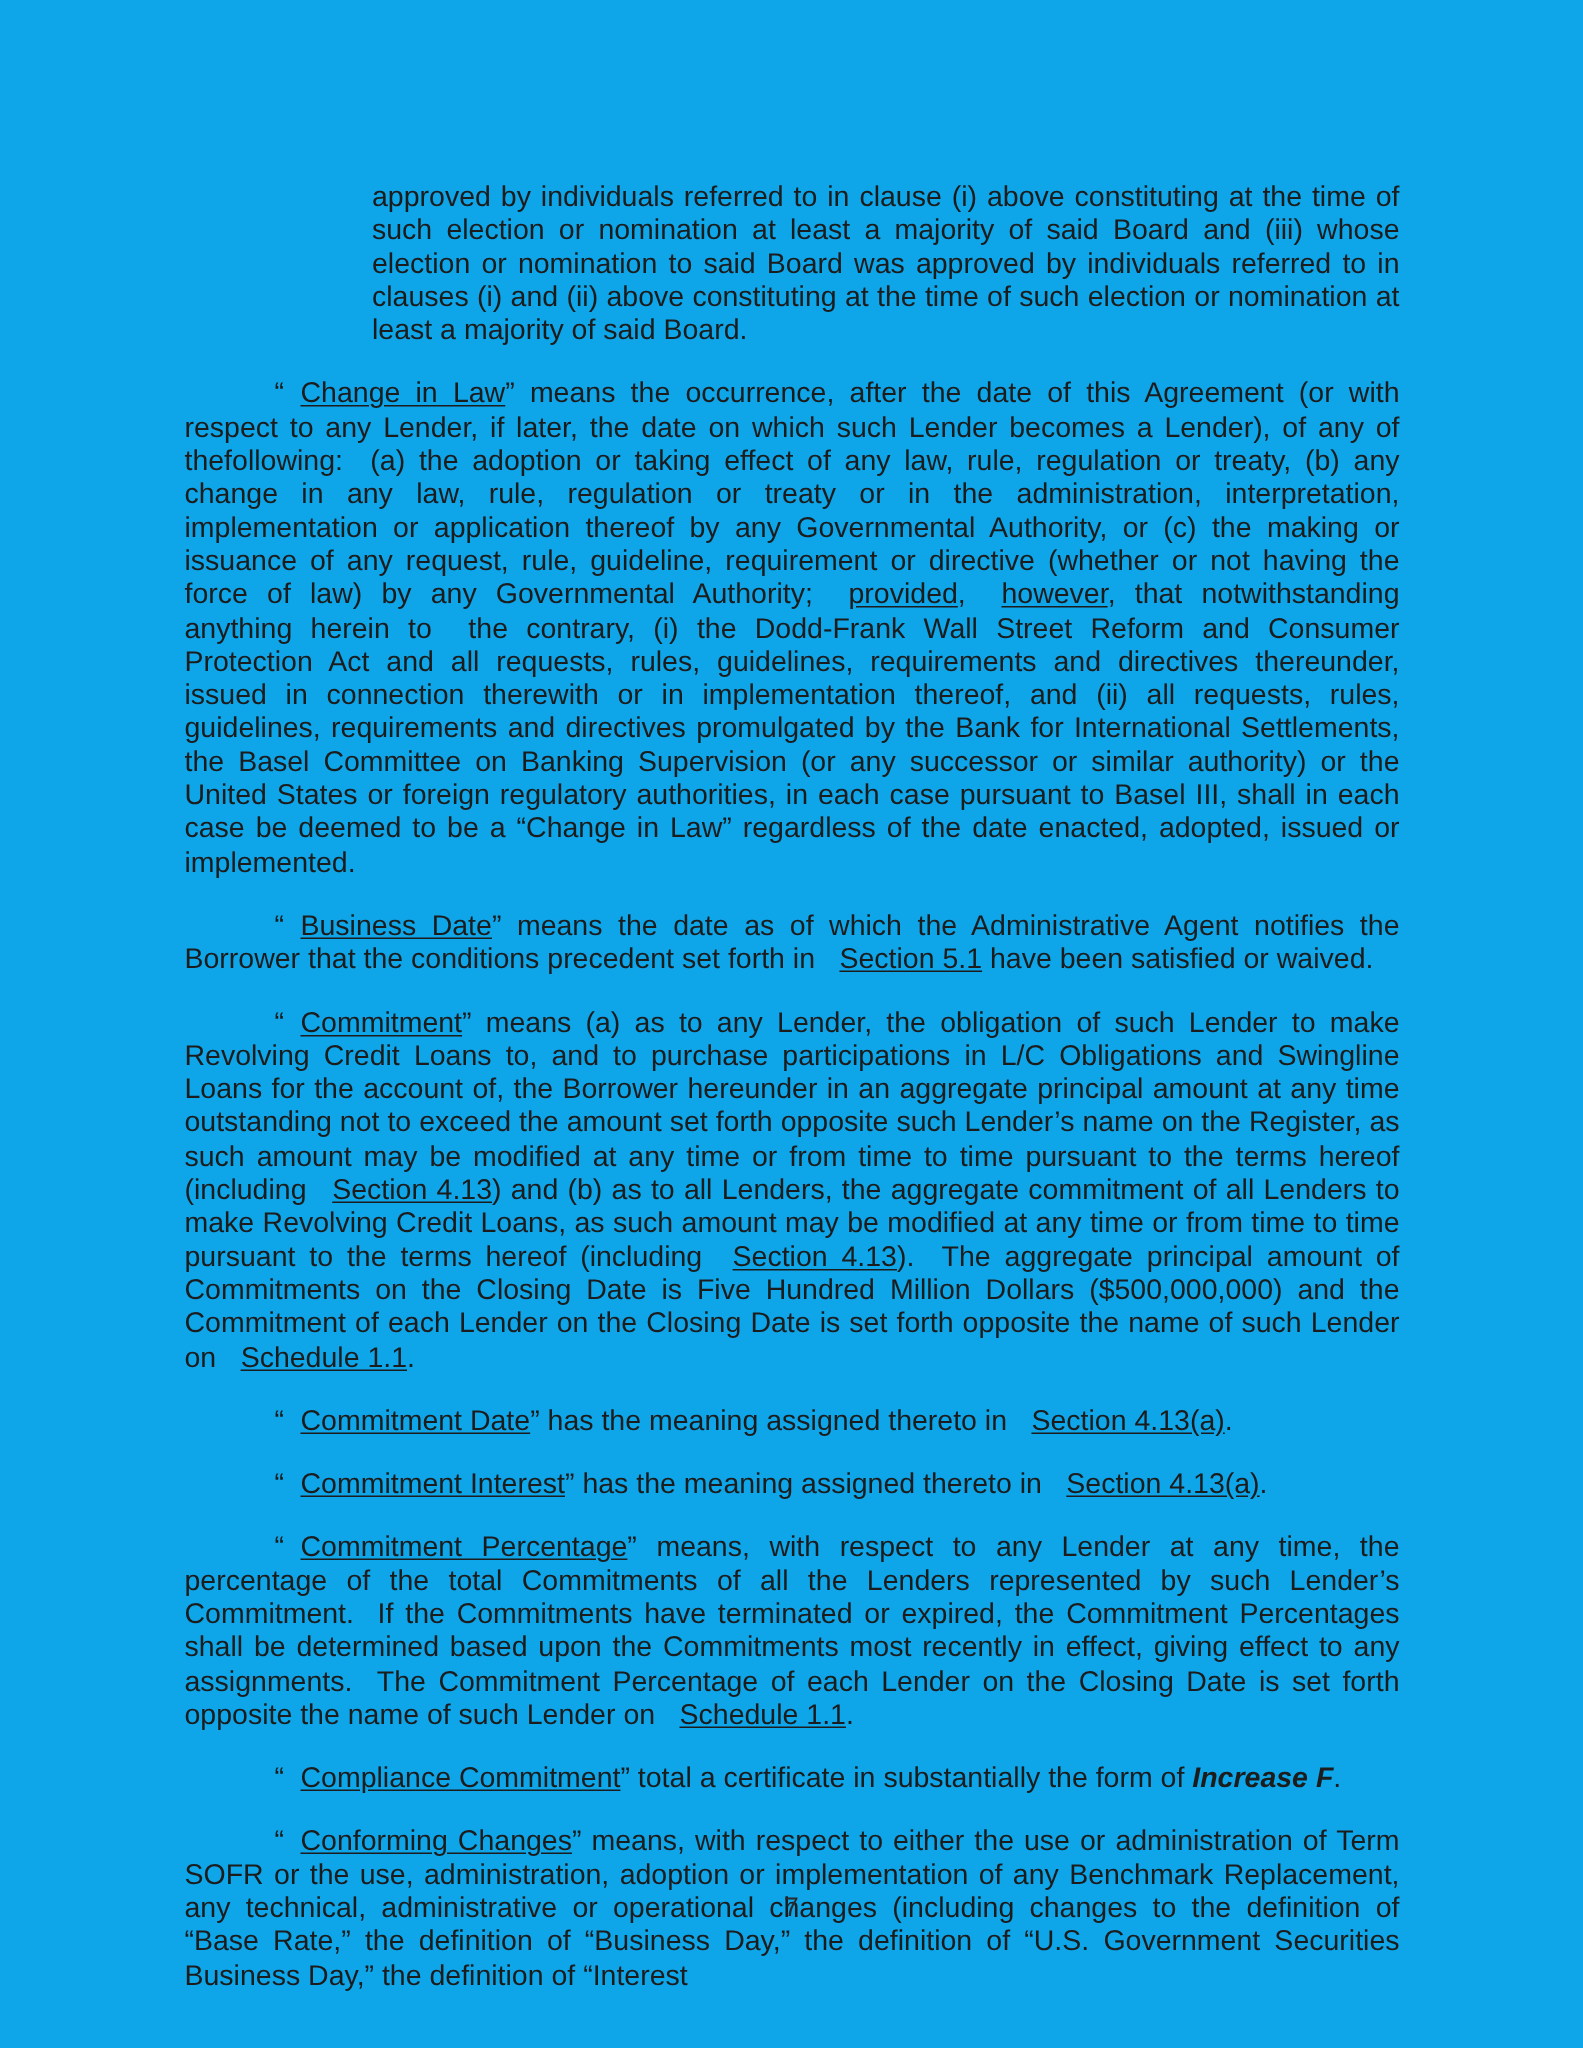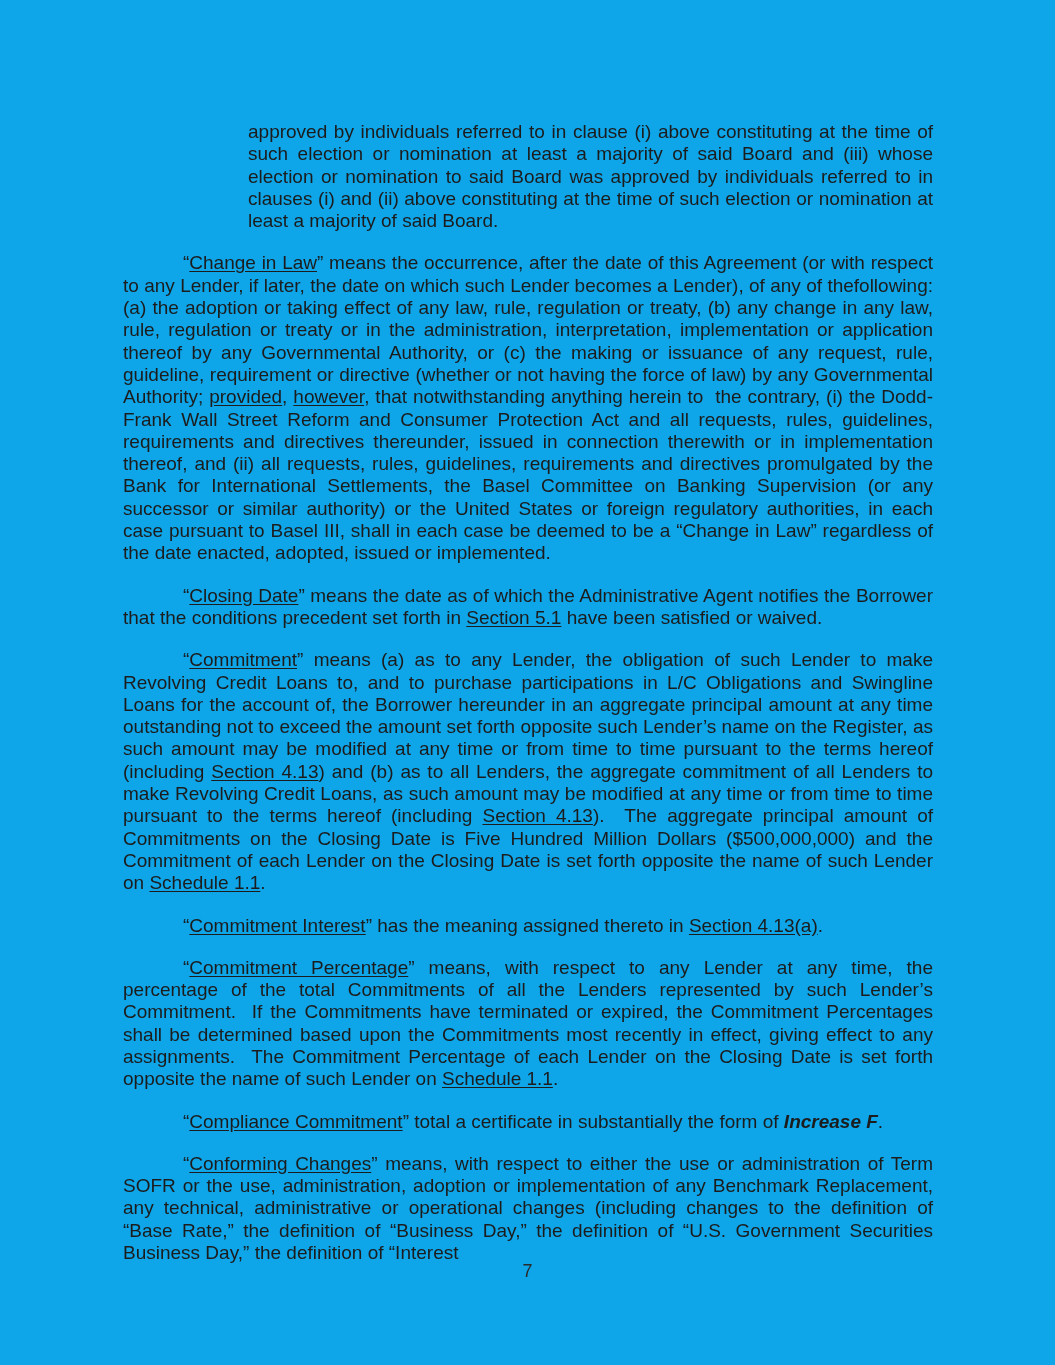--- a/index.html
+++ b/index.html
@@ -38,6 +38,7 @@
   .u {
     text-decoration: underline;
     text-underline-offset: 2px;
+    margin-left: 11px;
   }
   .bi {
     font-weight: bold;

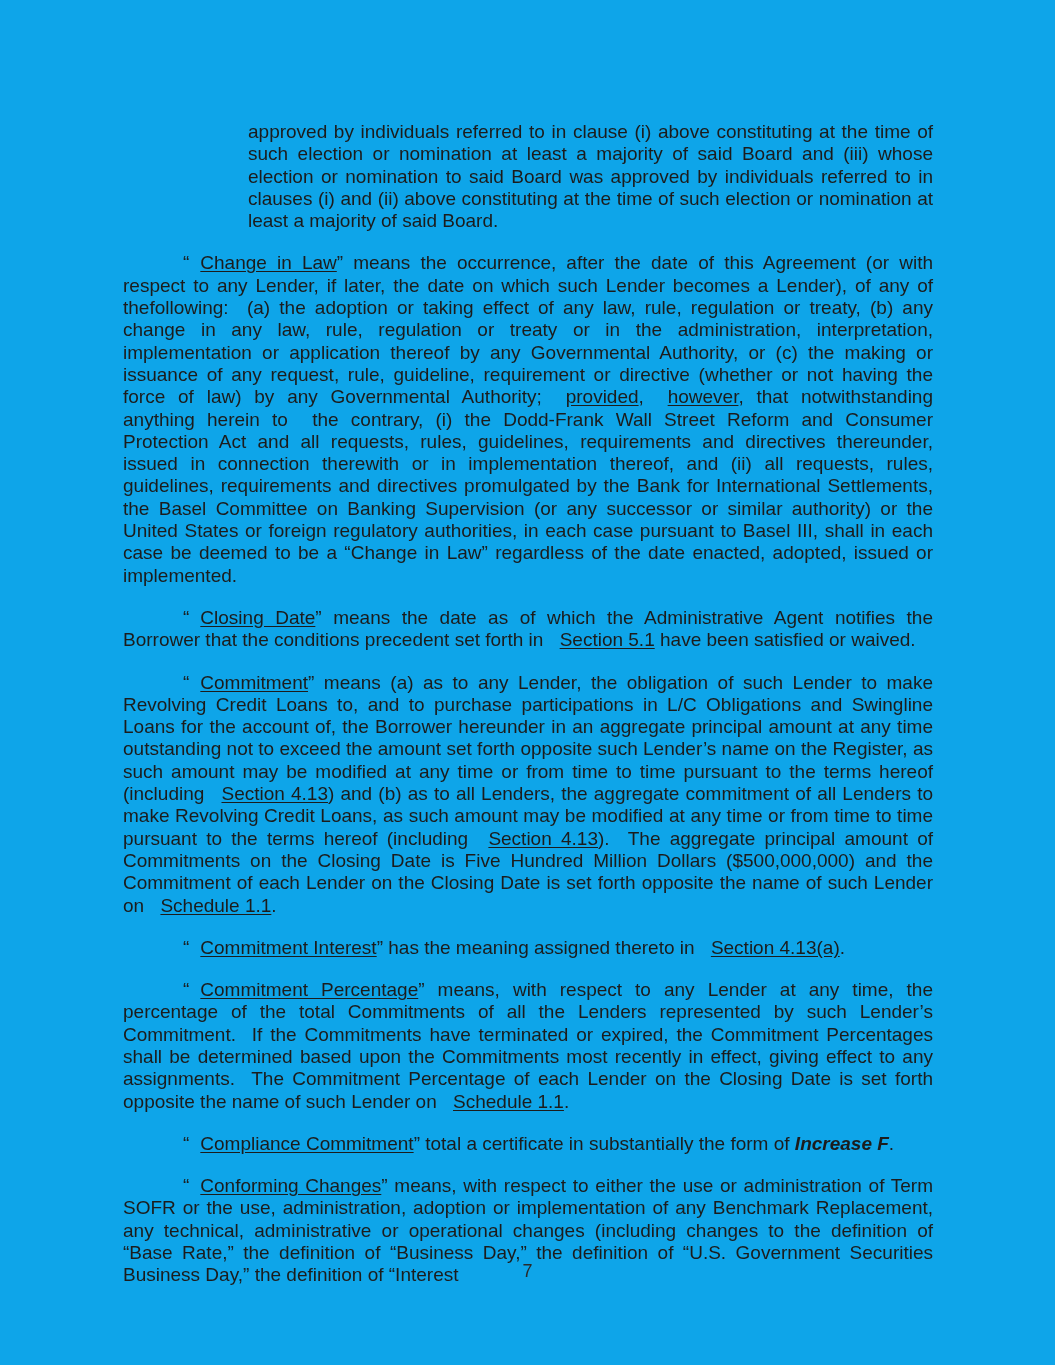--- a/index.html
+++ b/index.html
@@ -61,7 +61,7 @@
   <div class="content">
     <p class="bq"><span>approved by individuals referred to in clause (i) above constituting at the time of such election or nomination at least a majority of said Board and (iii) whose election or nomination to said Board was approved by individuals referred to in clauses (i) and (ii) above constituting at the time of such election or nomination at least a majority of said Board.</span></p>
     <p class="body-para"><span>“</span><span class="u">Change in Law</span><span>” means the occurrence, after the date of this Agreement (or with respect to any Lender, if later, the date on which such Lender becomes a Lender), of any of thefollowing:  (a) the adoption or taking effect of any law, rule, regulation or treaty, (b) any change in any law, rule, regulation or treaty or in the administration, interpretation, implementation or application thereof by any Governmental Authority, or (c) the making or issuance of any request, rule, guideline, requirement or directive (whether or not having the force of law) by any Governmental Authority; </span><span class="u">provided</span><span>, </span><span class="u">however</span><span>, that notwithstanding anything herein to  the contrary, (i) the Dodd-Frank Wall Street Reform and Consumer Protection Act and all requests, rules, guidelines, requirements and directives thereunder, issued in connection therewith or in implementation thereof, and (ii) all requests, rules, guidelines, requirements and directives promulgated by the Bank for International Settlements, the Basel Committee on Banking Supervision (or any successor or similar authority) or the United States or foreign regulatory authorities, in each case pursuant to Basel III, shall in each case be deemed to be a “Change in Law” regardless of the date enacted, adopted, issued or implemented.</span></p>
-    <p class="body-para"><span>“</span><span class="u">Closing Date</span><span>” means the date as of which the Administrative Agent notifies the Borrower that the conditions precedent set forth in </span><span class="u">Section 5.1</span><span> have been satisfied or waived.</span></p>
+    <p class="body-para"><span>“</span><span class="u">Business Date</span><span>” means the date as of which the Administrative Agent notifies the Borrower that the conditions precedent set forth in </span><span class="u">Section 5.1</span><span> have been satisfied or waived.</span></p>
     <p class="body-para"><span>“</span><span class="u">Commitment</span><span>” means (a) as to any Lender, the obligation of such Lender to make Revolving Credit Loans to, and to purchase participations in L/C Obligations and Swingline Loans for the account of, the Borrower hereunder in an aggregate principal amount at any time outstanding not to exceed the amount set forth opposite such Lender’s name on the Register, as such amount may be modified at any time or from time to time pursuant to the terms hereof (including </span><span class="u">Section 4.13</span><span>) and (b) as to all Lenders, the aggregate commitment of all Lenders to make Revolving Credit Loans, as such amount may be modified at any time or from time to time pursuant to the terms hereof (including </span><span class="u">Section 4.13</span><span>).  The aggregate principal amount of Commitments on the Closing Date is Five Hundred Million Dollars ($500,000,000) and the Commitment of each Lender on the Closing Date is set forth opposite the name of such Lender on </span><span class="u">Schedule 1.1</span><span>.</span></p>
     <p class="body-para"><span>“</span><span class="u">Commitment Interest</span><span>” has the meaning assigned thereto in </span><span class="u">Section 4.13(a)</span><span>.</span></p>
     <p class="body-para"><span>“</span><span class="u">Commitment Percentage</span><span>” means, with respect to any Lender at any time, the percentage of the total Commitments of all the Lenders represented by such Lender’s Commitment.  If the Commitments have terminated or expired, the Commitment Percentages shall be determined based upon the Commitments most recently in effect, giving effect to any assignments.  The Commitment Percentage of each Lender on the Closing Date is set forth opposite the name of such Lender on </span><span class="u">Schedule 1.1</span><span>.</span></p>

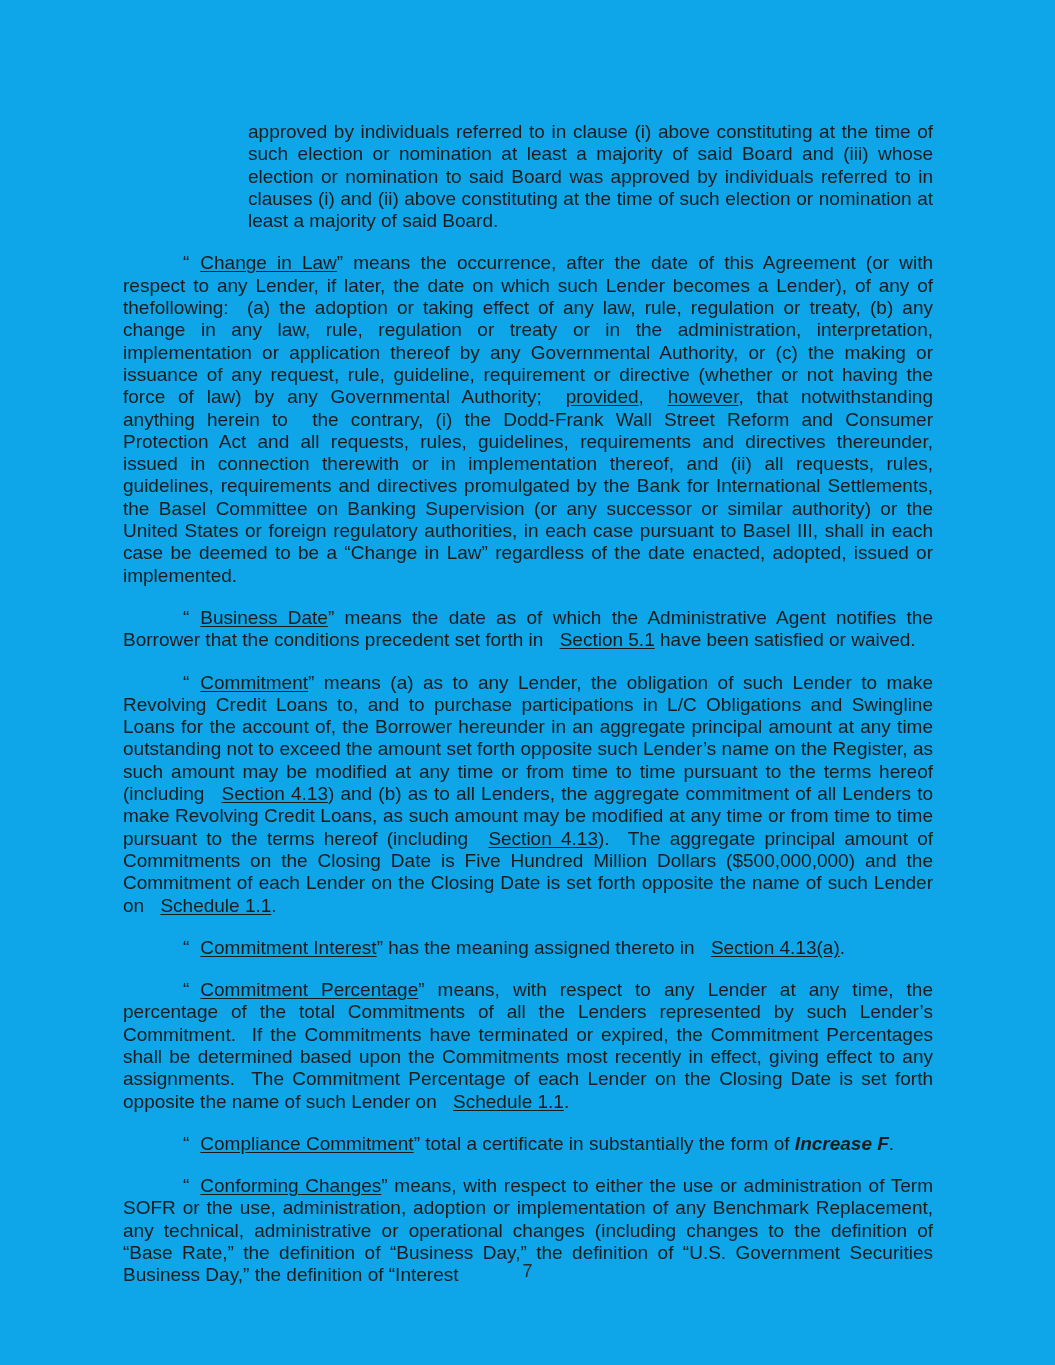--- a/index.html
+++ b/index.html
@@ -63,6 +63,7 @@
     <p class="body-para"><span>“</span><span class="u">Change in Law</span><span>” means the occurrence, after the date of this Agreement (or with respect to any Lender, if later, the date on which such Lender becomes a Lender), of any of thefollowing:  (a) the adoption or taking effect of any law, rule, regulation or treaty, (b) any change in any law, rule, regulation or treaty or in the administration, interpretation, implementation or application thereof by any Governmental Authority, or (c) the making or issuance of any request, rule, guideline, requirement or directive (whether or not having the force of law) by any Governmental Authority; </span><span class="u">provided</span><span>, </span><span class="u">however</span><span>, that notwithstanding anything herein to  the contrary, (i) the Dodd-Frank Wall Street Reform and Consumer Protection Act and all requests, rules, guidelines, requirements and directives thereunder, issued in connection therewith or in implementation thereof, and (ii) all requests, rules, guidelines, requirements and directives promulgated by the Bank for International Settlements, the Basel Committee on Banking Supervision (or any successor or similar authority) or the United States or foreign regulatory authorities, in each case pursuant to Basel III, shall in each case be deemed to be a “Change in Law” regardless of the date enacted, adopted, issued or implemented.</span></p>
     <p class="body-para"><span>“</span><span class="u">Business Date</span><span>” means the date as of which the Administrative Agent notifies the Borrower that the conditions precedent set forth in </span><span class="u">Section 5.1</span><span> have been satisfied or waived.</span></p>
     <p class="body-para"><span>“</span><span class="u">Commitment</span><span>” means (a) as to any Lender, the obligation of such Lender to make Revolving Credit Loans to, and to purchase participations in L/C Obligations and Swingline Loans for the account of, the Borrower hereunder in an aggregate principal amount at any time outstanding not to exceed the amount set forth opposite such Lender’s name on the Register, as such amount may be modified at any time or from time to time pursuant to the terms hereof (including </span><span class="u">Section 4.13</span><span>) and (b) as to all Lenders, the aggregate commitment of all Lenders to make Revolving Credit Loans, as such amount may be modified at any time or from time to time pursuant to the terms hereof (including </span><span class="u">Section 4.13</span><span>).  The aggregate principal amount of Commitments on the Closing Date is Five Hundred Million Dollars ($500,000,000) and the Commitment of each Lender on the Closing Date is set forth opposite the name of such Lender on </span><span class="u">Schedule 1.1</span><span>.</span></p>
+    <p class="body-para"><span>“</span><span class="u">Commitment Date</span><span>” has the meaning assigned thereto in </span><span class="u">Section 4.13(a)</span><span>.</span></p>
     <p class="body-para"><span>“</span><span class="u">Commitment Interest</span><span>” has the meaning assigned thereto in </span><span class="u">Section 4.13(a)</span><span>.</span></p>
     <p class="body-para"><span>“</span><span class="u">Commitment Percentage</span><span>” means, with respect to any Lender at any time, the percentage of the total Commitments of all the Lenders represented by such Lender’s Commitment.  If the Commitments have terminated or expired, the Commitment Percentages shall be determined based upon the Commitments most recently in effect, giving effect to any assignments.  The Commitment Percentage of each Lender on the Closing Date is set forth opposite the name of such Lender on </span><span class="u">Schedule 1.1</span><span>.</span></p>
     <p class="body-para"><span>“</span><span class="u">Compliance Commitment</span><span>” total a certificate in substantially the form of </span><span class="bi">Increase F</span><span>.</span></p>

